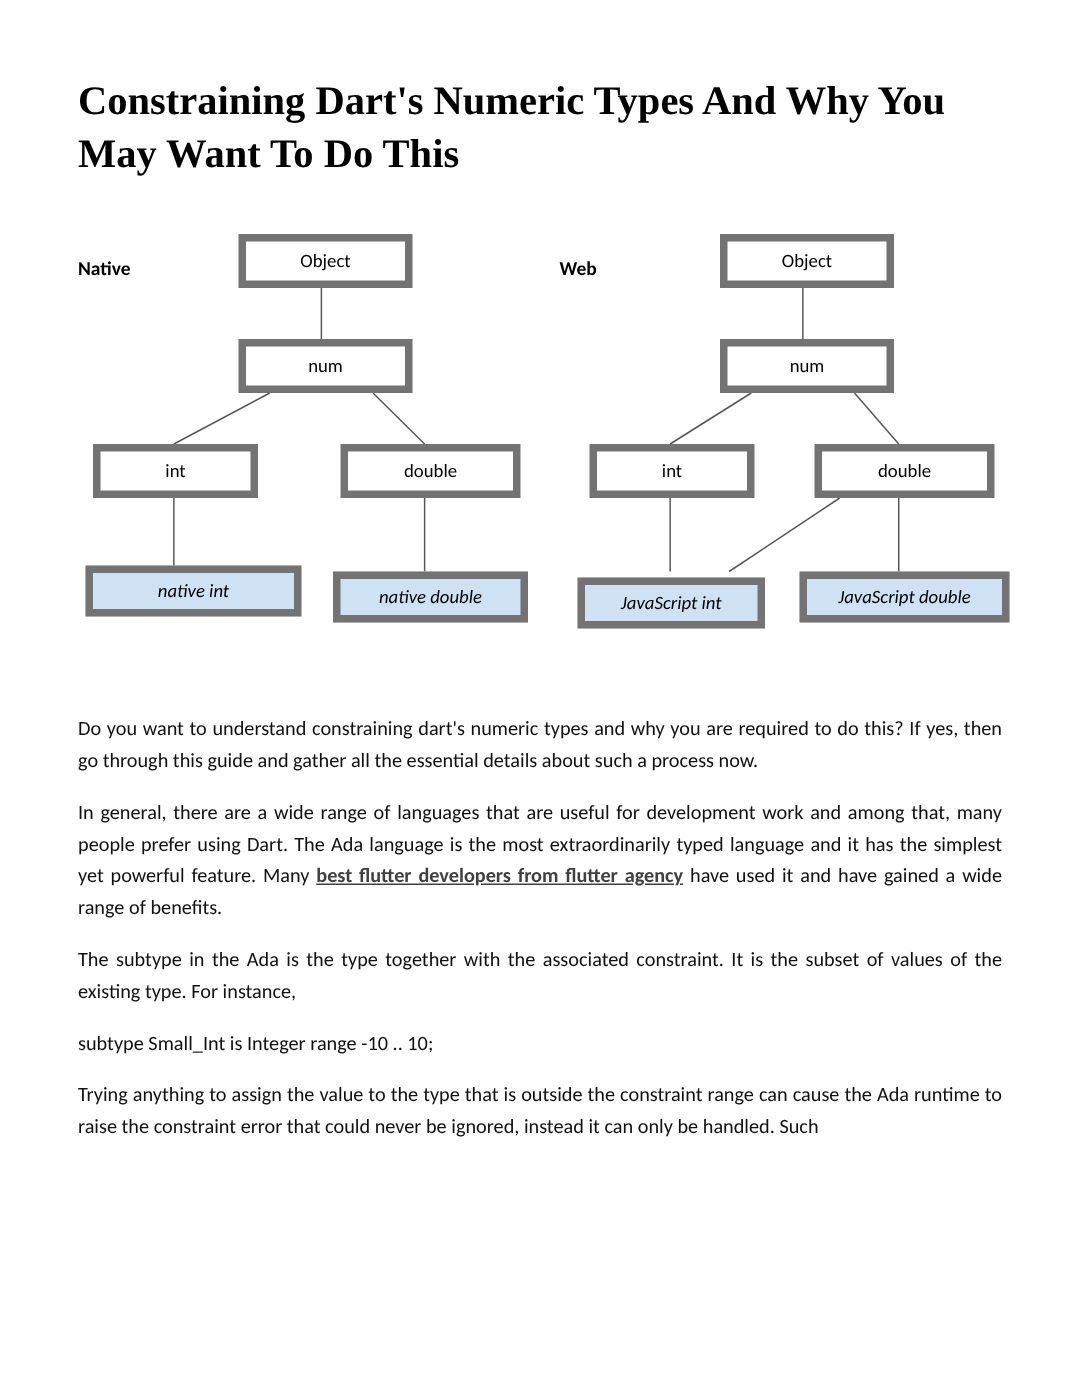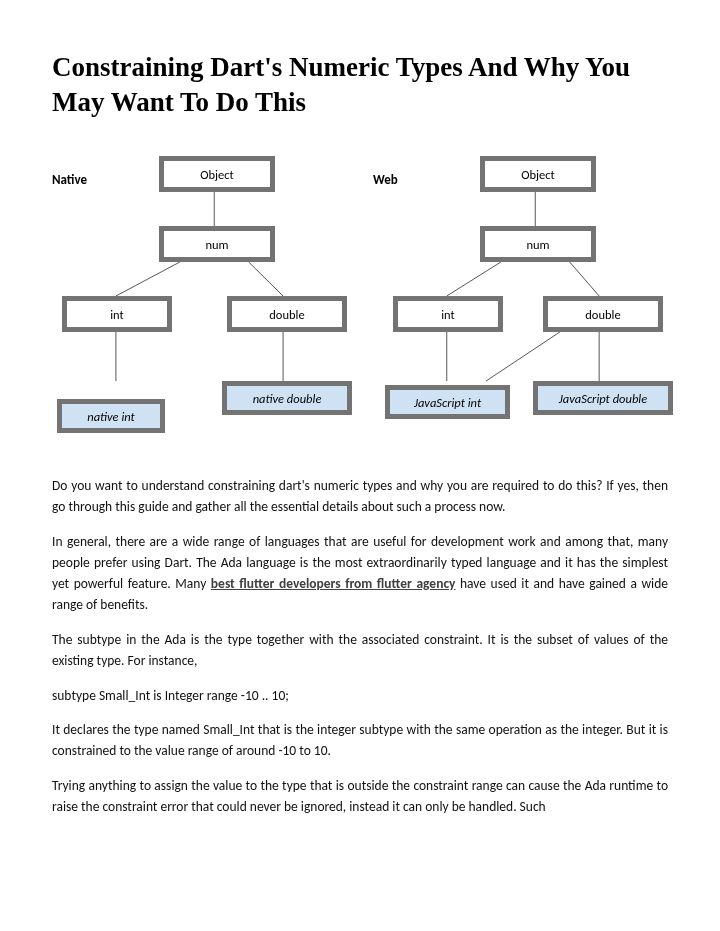--- a/index.html
+++ b/index.html
@@ -98,7 +98,7 @@
     <div class="node" style="left:107px; top:70px; width:116px;">num</div>
     <div class="node" style="left:10px; top:140px; width:110px;">int</div>
     <div class="node" style="left:175px; top:140px; width:120px;">double</div>
-    <div class="node leaf" style="left:5px; top:243px; width:108px;">native int</div>
+    <div class="node leaf" style="left:5px; top:221px; width:144px;">native int</div>
     <div class="node leaf" style="left:170px; top:225px; width:130px;">native double</div>
   </div>
 

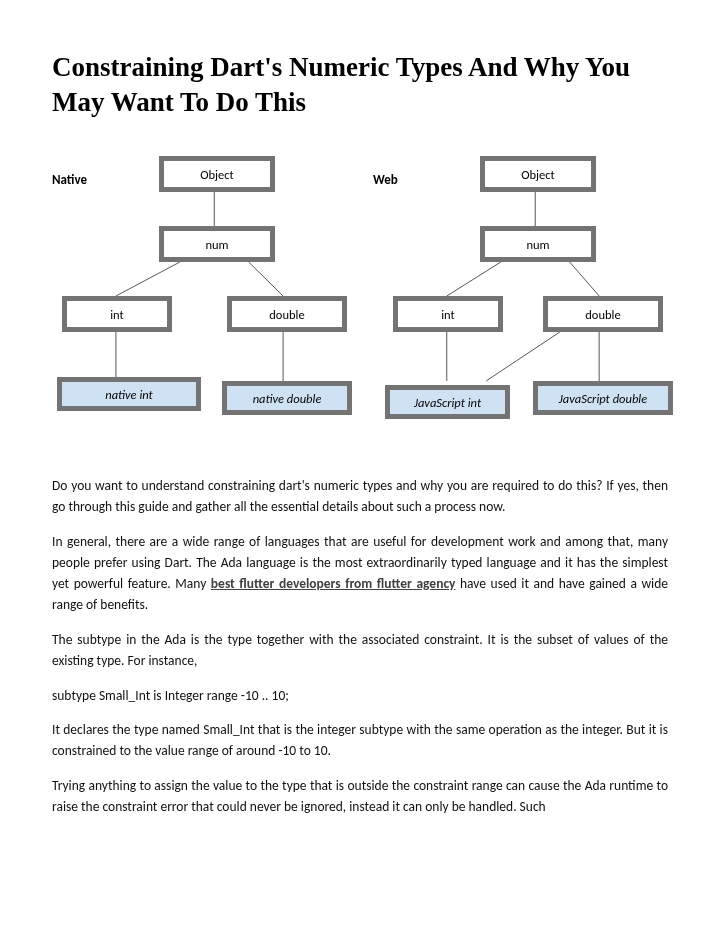--- a/index.html
+++ b/index.html
@@ -129,7 +129,6 @@
   </p>
   <p>The subtype in the Ada is the type together with the associated constraint. It is the subset of values of the existing type. For instance,</p>
   <p>subtype Small_Int is Integer range -10 .. 10;</p>
-  <p>It declares the type named Small_Int that is the integer subtype with the same operation as the integer. But it is constrained to the value range of around -10 to 10.</p>
   <p>Trying anything to assign the value to the type that is outside the constraint range can cause the Ada runtime to raise the constraint error that could never be ignored, instead it can only be handled. Such</p>
 </div>
 

